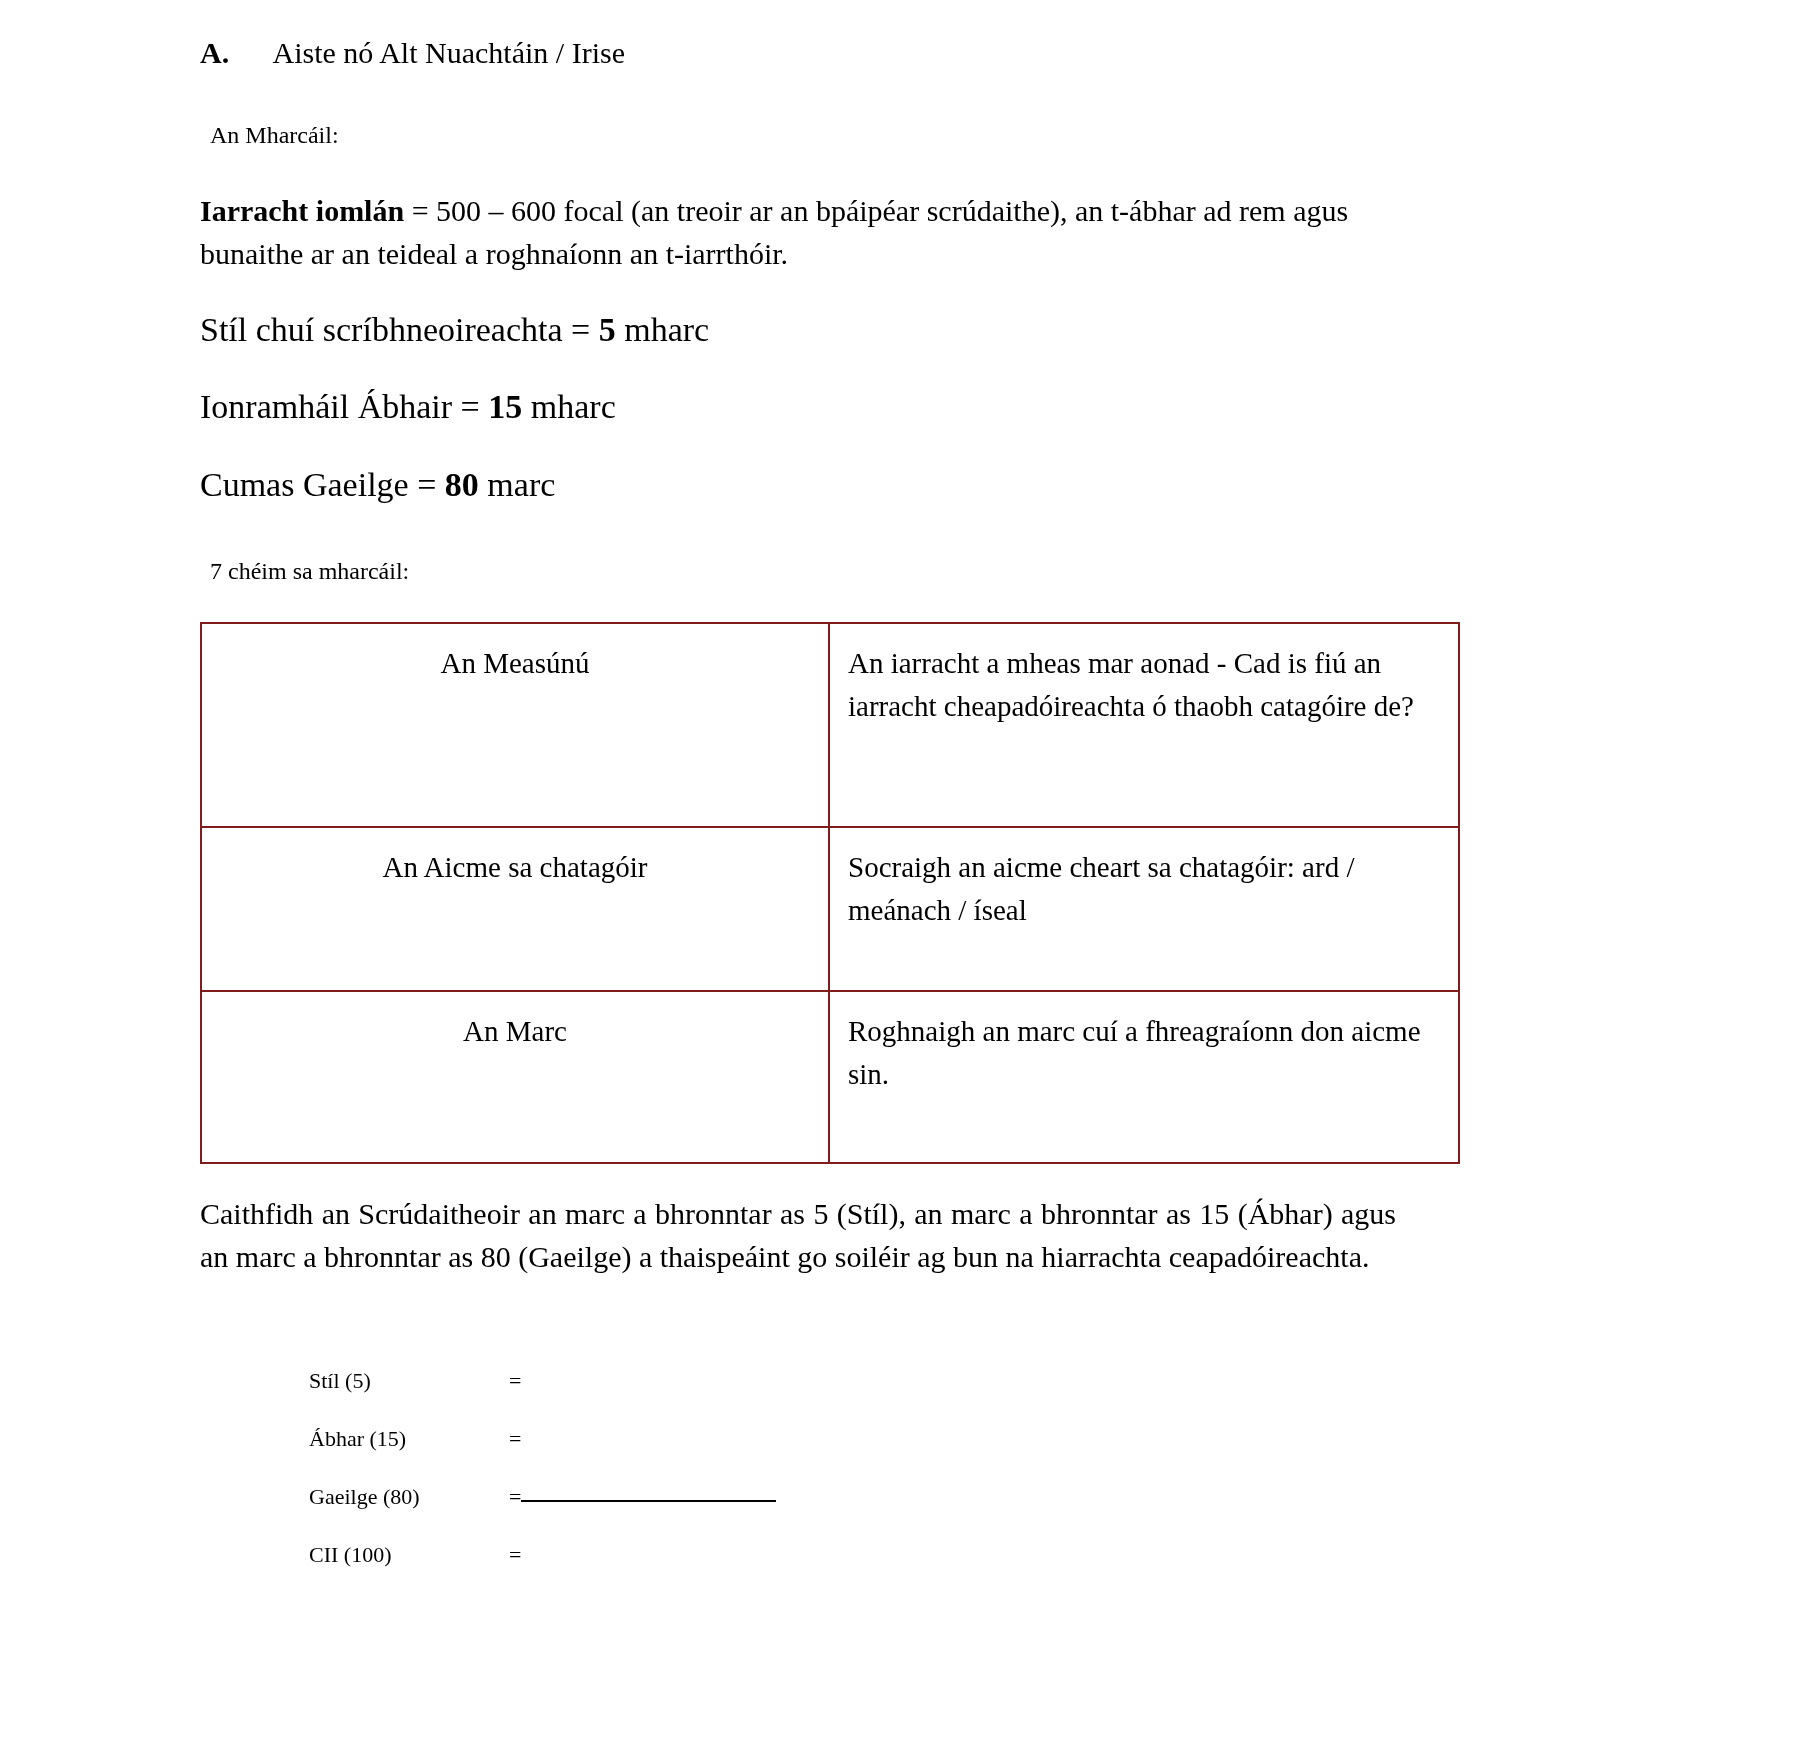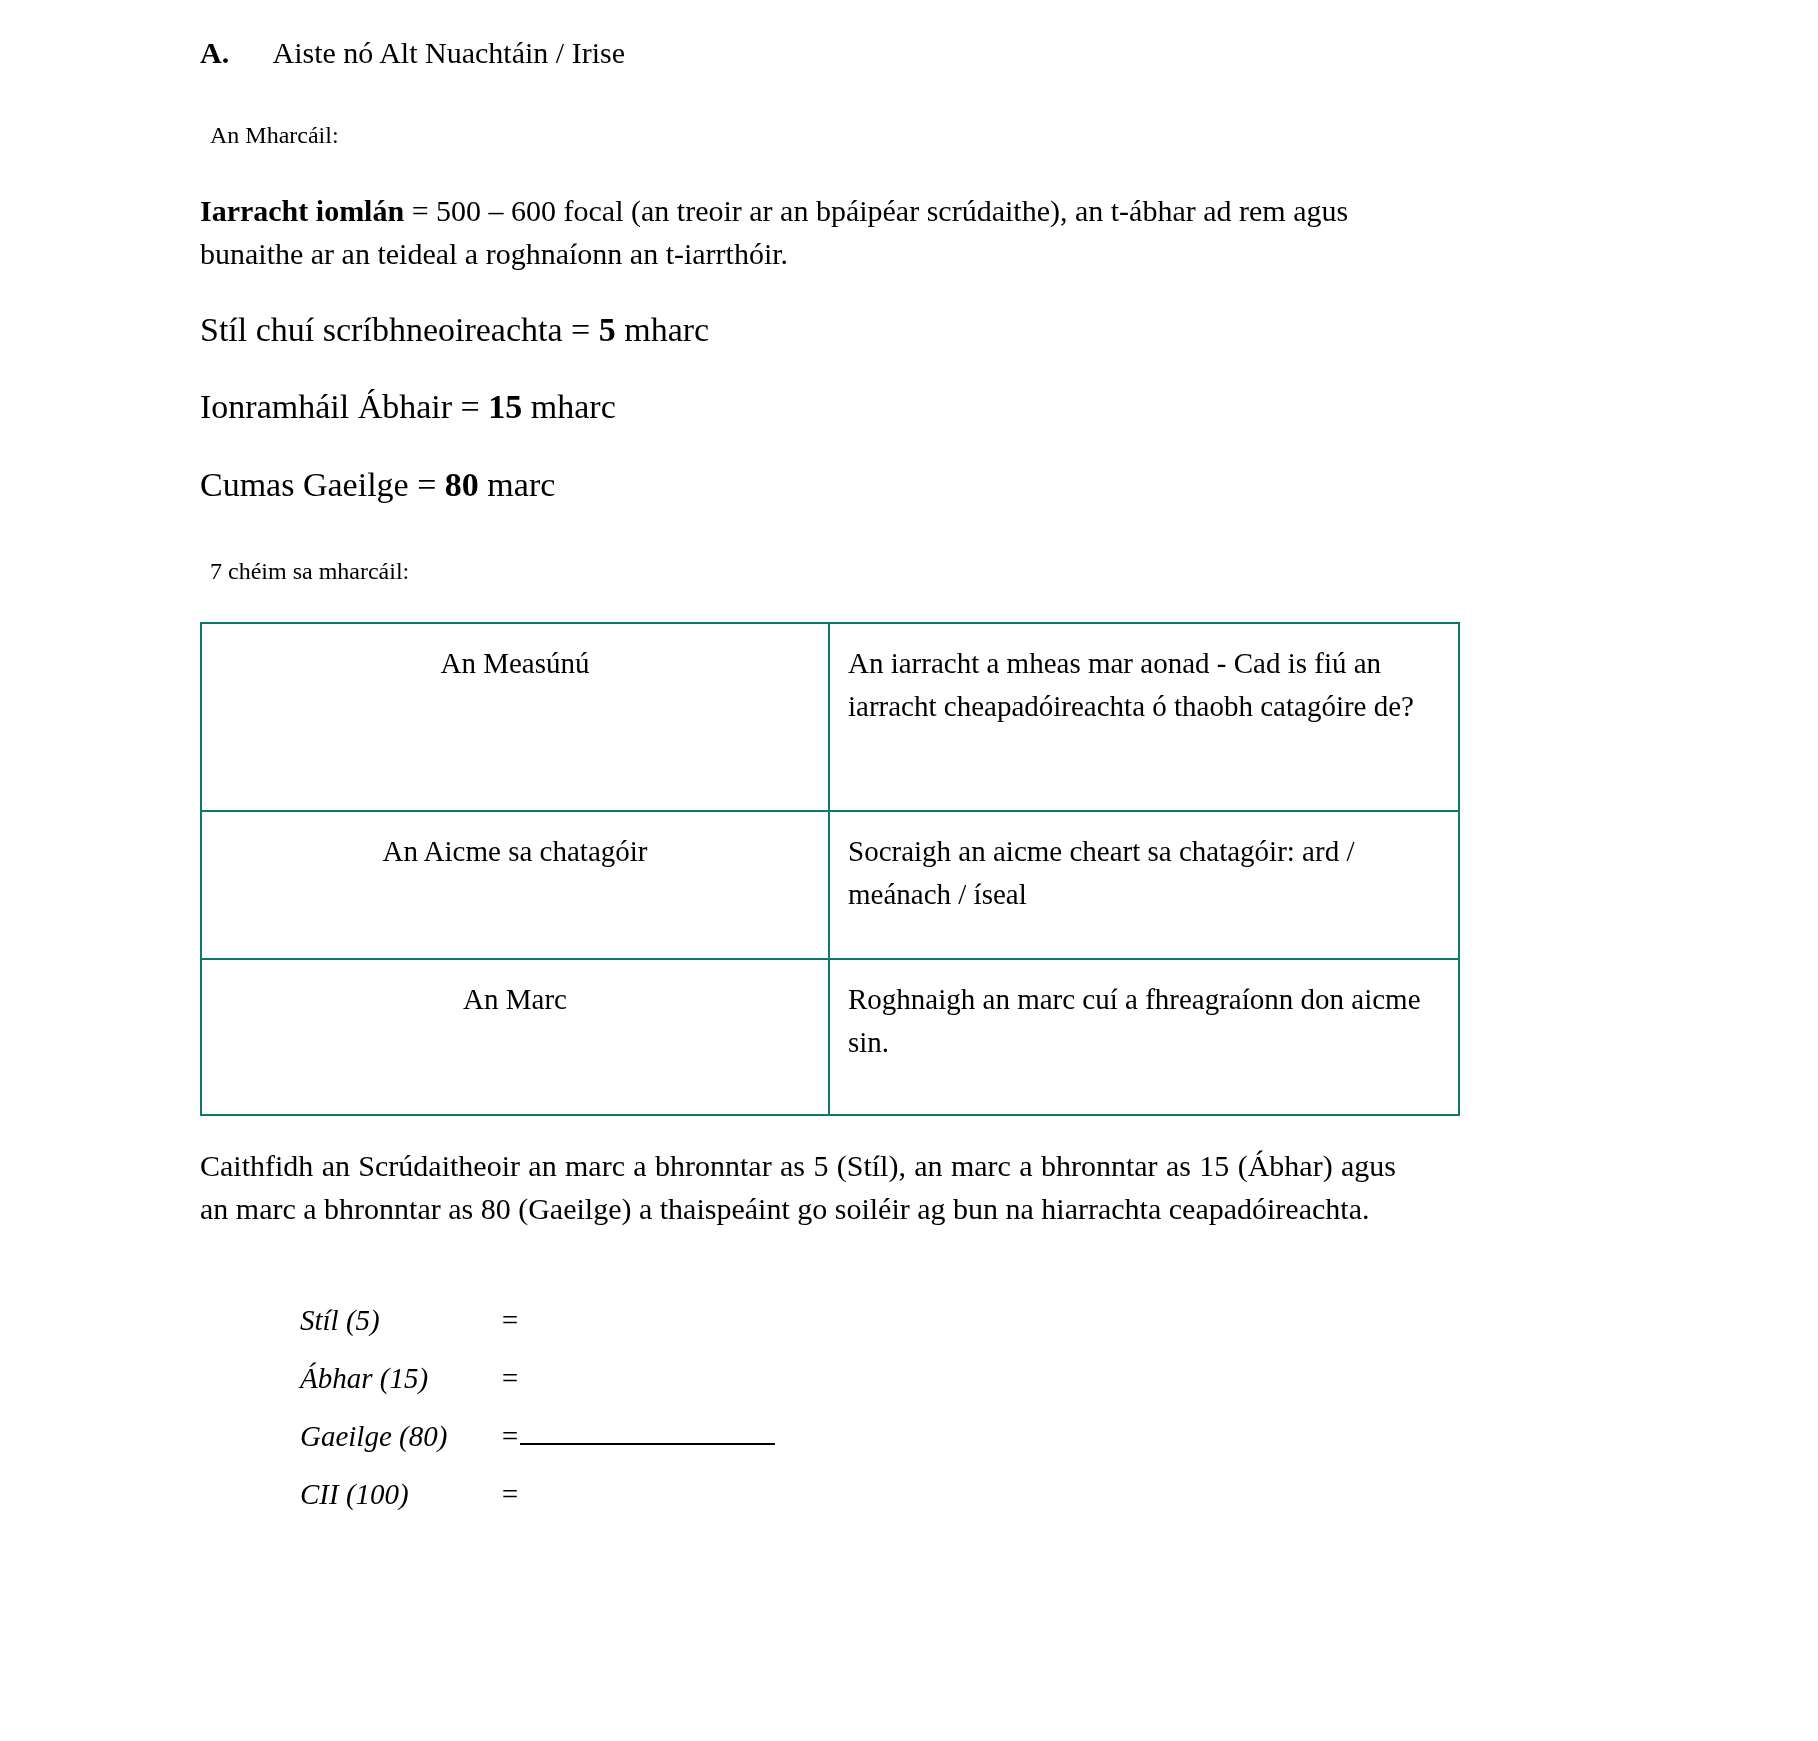--- a/index.html
+++ b/index.html
@@ -72,11 +72,11 @@
     table-layout: fixed;
   }
   table.criteria td {
-    border: 2px solid #0f766e;
+    border: 2px solid #7f1d1d;
     font-size: 29px;
     line-height: 1.5;
     vertical-align: top;
-    padding: 18px 14px 28px 14px;
+    padding: 18px 14px 44px 14px;
     font-family: Liberation Serif, serif;
   }
   table.criteria td.col-left {

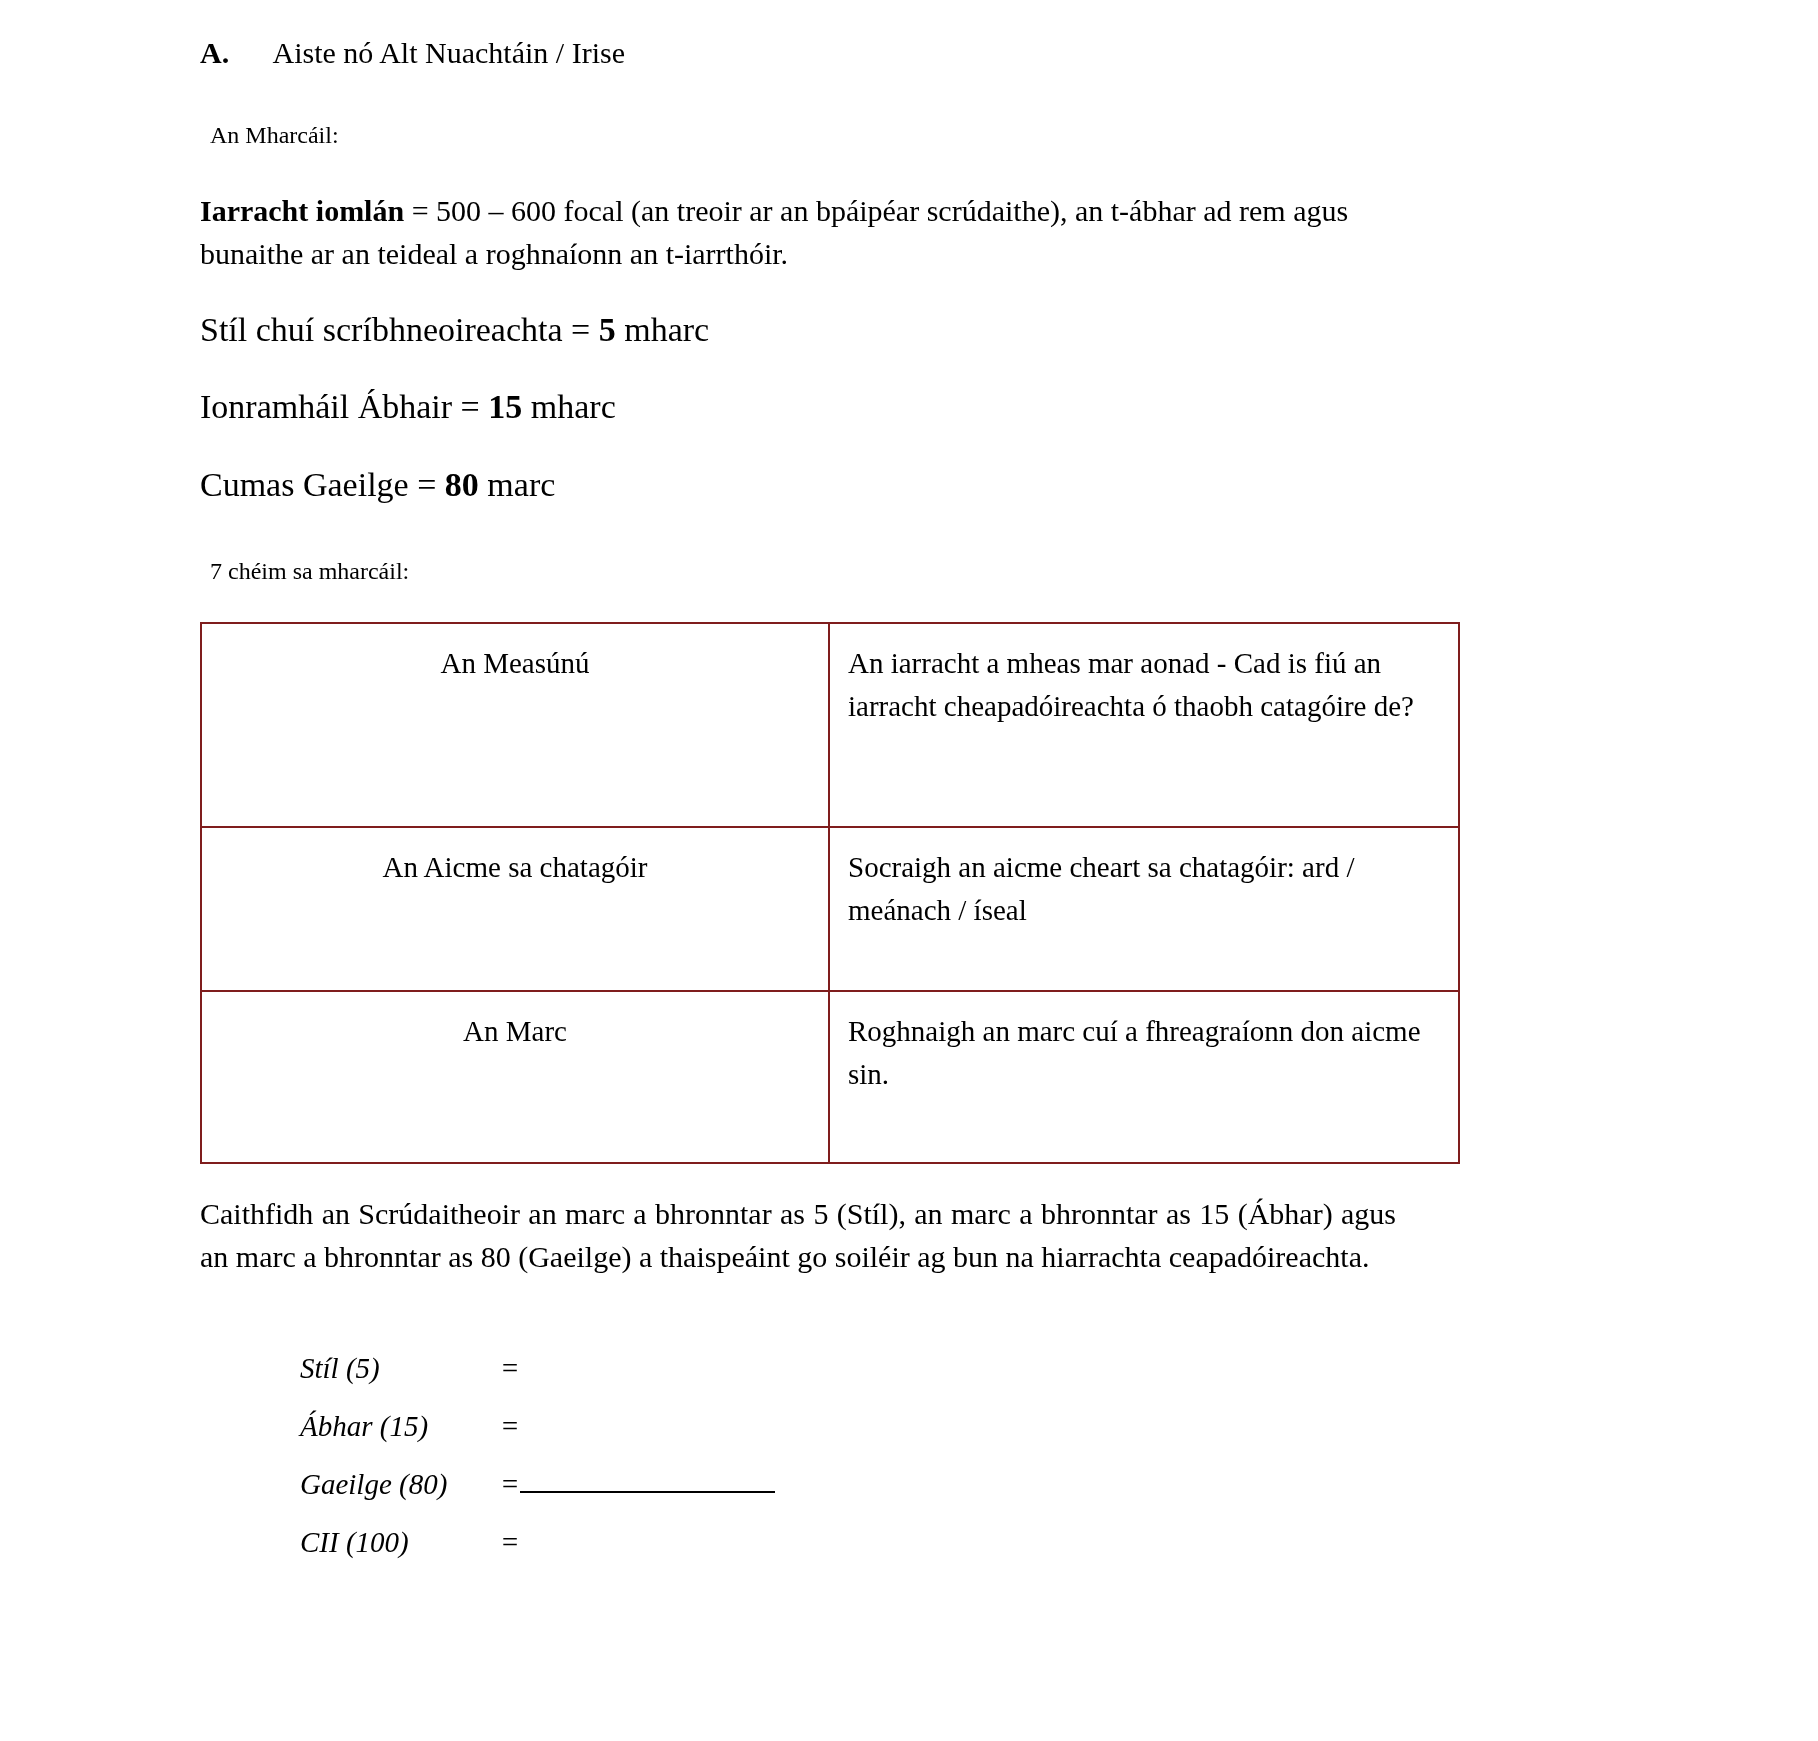--- a/index.html
+++ b/index.html
@@ -97,12 +97,11 @@
   }
 
   .tally {
-    margin: 8px;
+    margin: 17px;
     padding-top: 38px;
     padding-left: 92px;
-    font-size: 29px;
+    font-size: 22px;
     line-height: 1.0;
-    font-style: italic;
   }
   .tally-row {
     display: flex;

